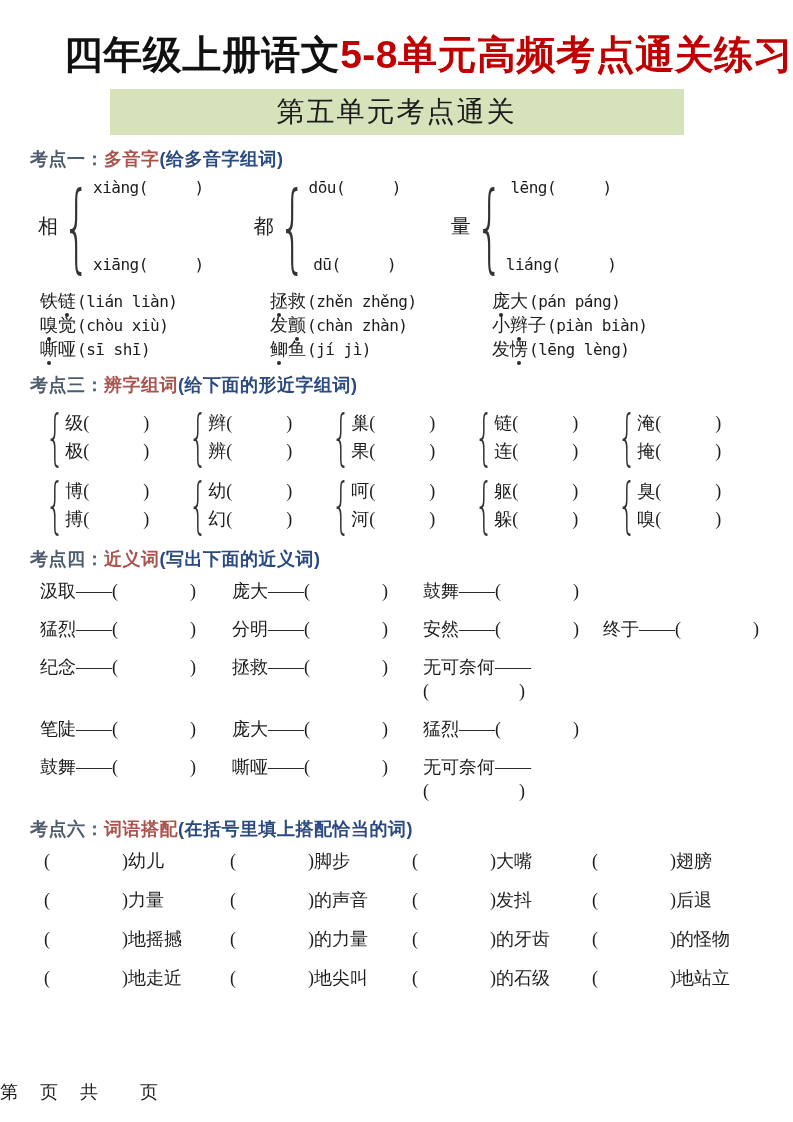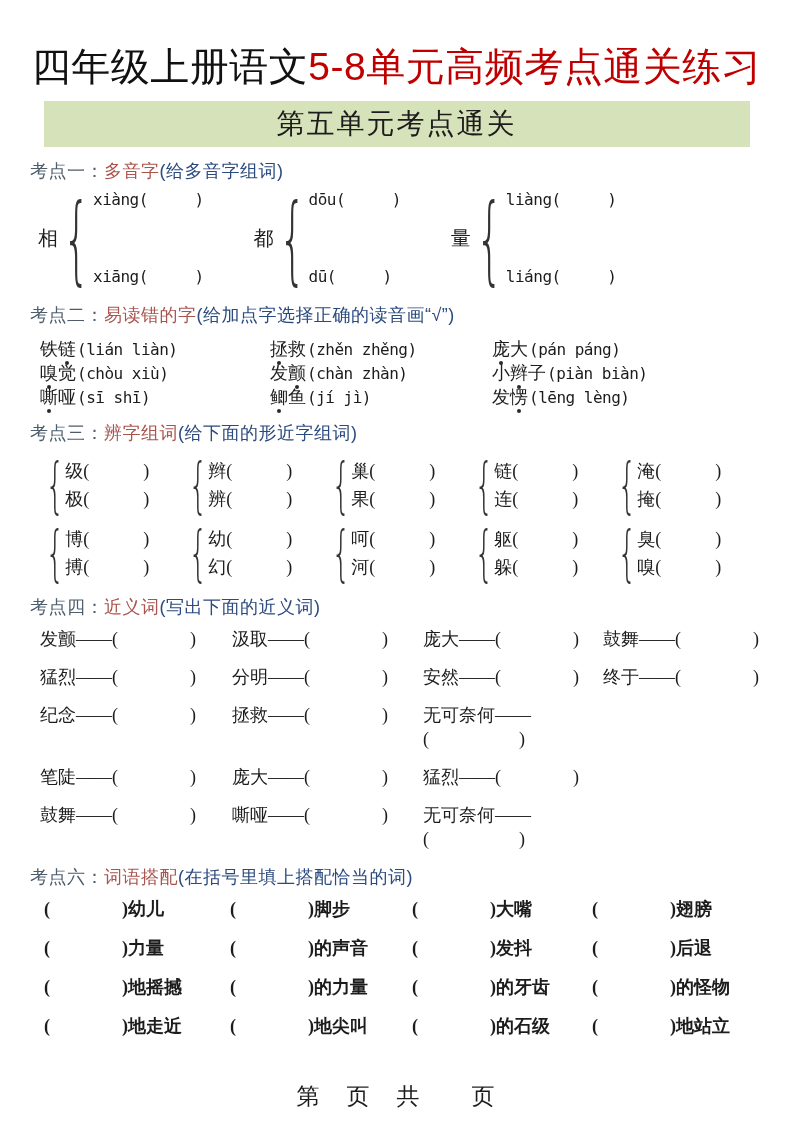--- a/index.html
+++ b/index.html
@@ -19,9 +19,9 @@
   }
   
   .title{
-    margin-top:44px;text-align:center;
+    margin-top:32px;text-align:right;
     font-family:"Liberation Sans","DejaVu Sans",sans-serif;
-    font-weight:400;font-size:39px;line-height:1.2;letter-spacing:0.5px;
+    font-weight:700;font-size:39px;line-height:1.2;letter-spacing:0.5px;
     white-space:nowrap;
   }
   .title .t-black{color:#111111;}

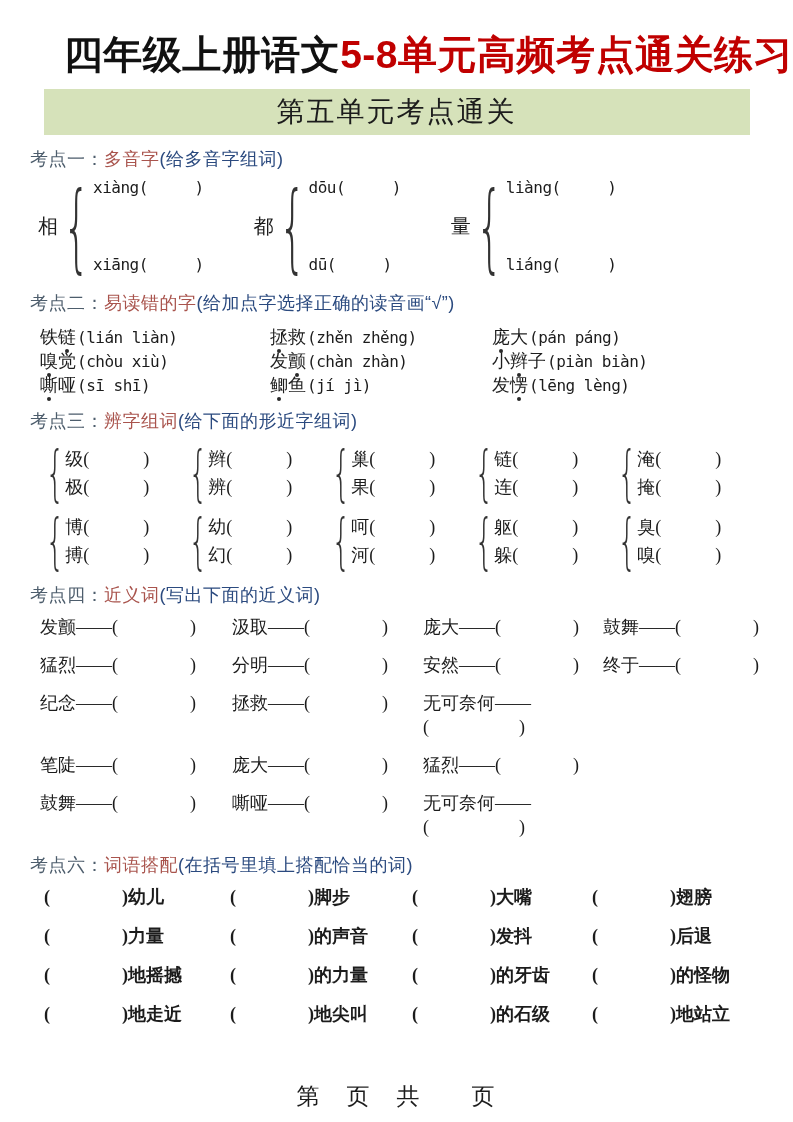--- a/index.html
+++ b/index.html
@@ -28,7 +28,7 @@
   .title .t-red{color:var(--title-red);}
   
   .banner{
-    width:706px;height:46px;margin:10px auto 4px;
+    width:574px;height:46px;margin:10px auto 4px;
     background:var(--banner-bg);
     text-align:center;font-size:28px;line-height:46px;font-weight:500;
     letter-spacing:2px;

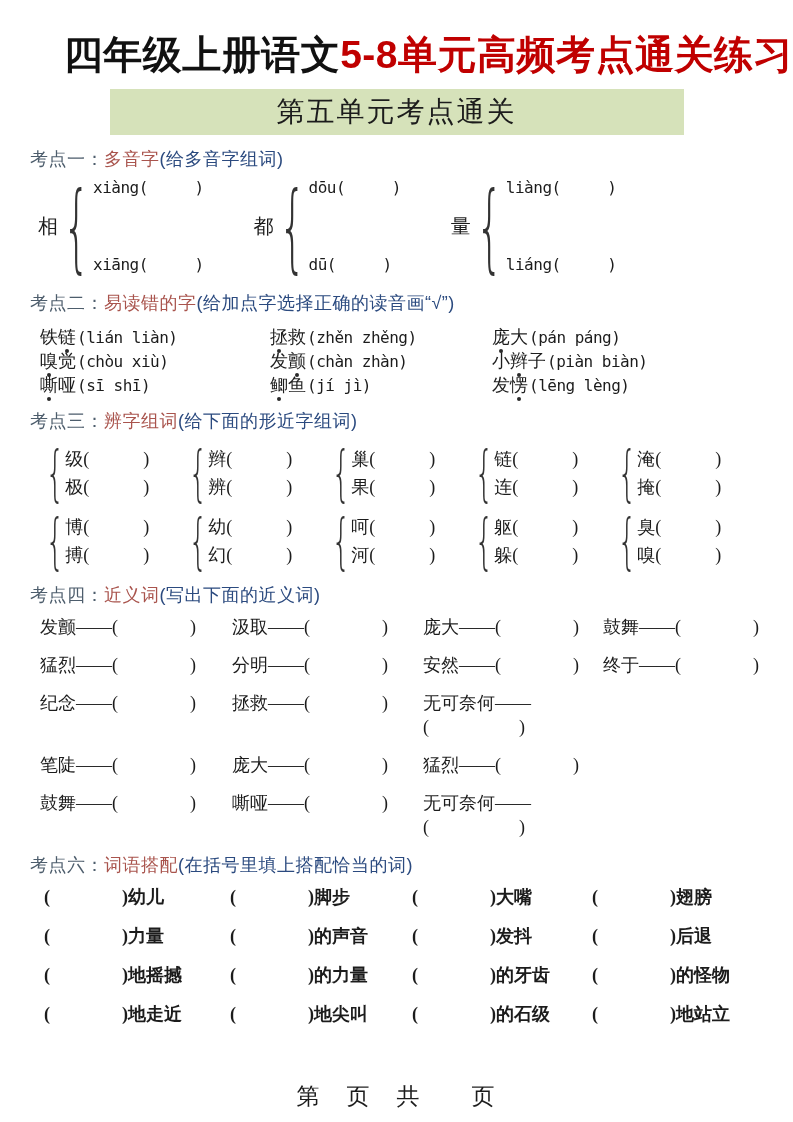--- a/index.html
+++ b/index.html
@@ -37,7 +37,7 @@
   .sec-head{
     margin:12px 0 0 30px;
     font-family:"Liberation Sans","DejaVu Sans",sans-serif;
-    font-size:18px;font-weight:normal;letter-spacing:0.5px;
+    font-size:18px;font-weight:bold;letter-spacing:0.5px;
   }
   .sec-label{color:var(--label);}
   .sec-term{color:var(--term);}

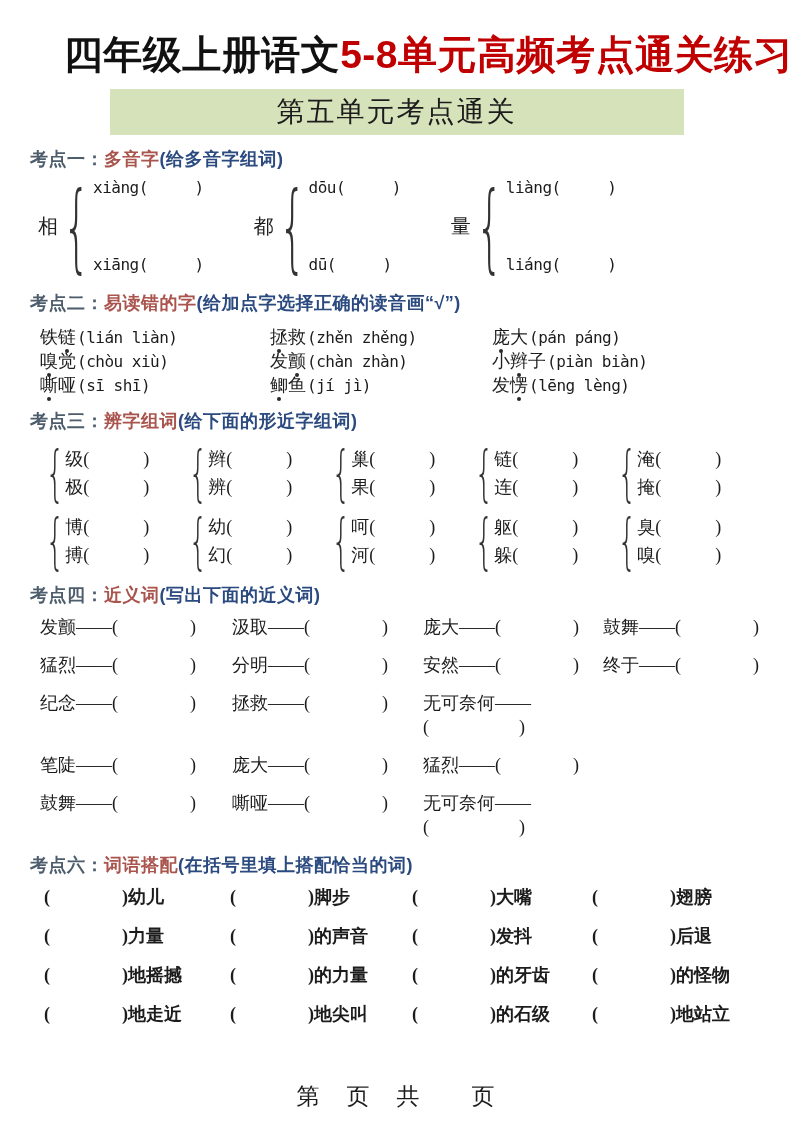--- a/index.html
+++ b/index.html
@@ -62,6 +62,7 @@
   .dy-col{
     height:100px;display:flex;flex-direction:column;justify-content:space-between;
     padding:1px 0;
+    text-align:center;
   }
   
   .m-grid{

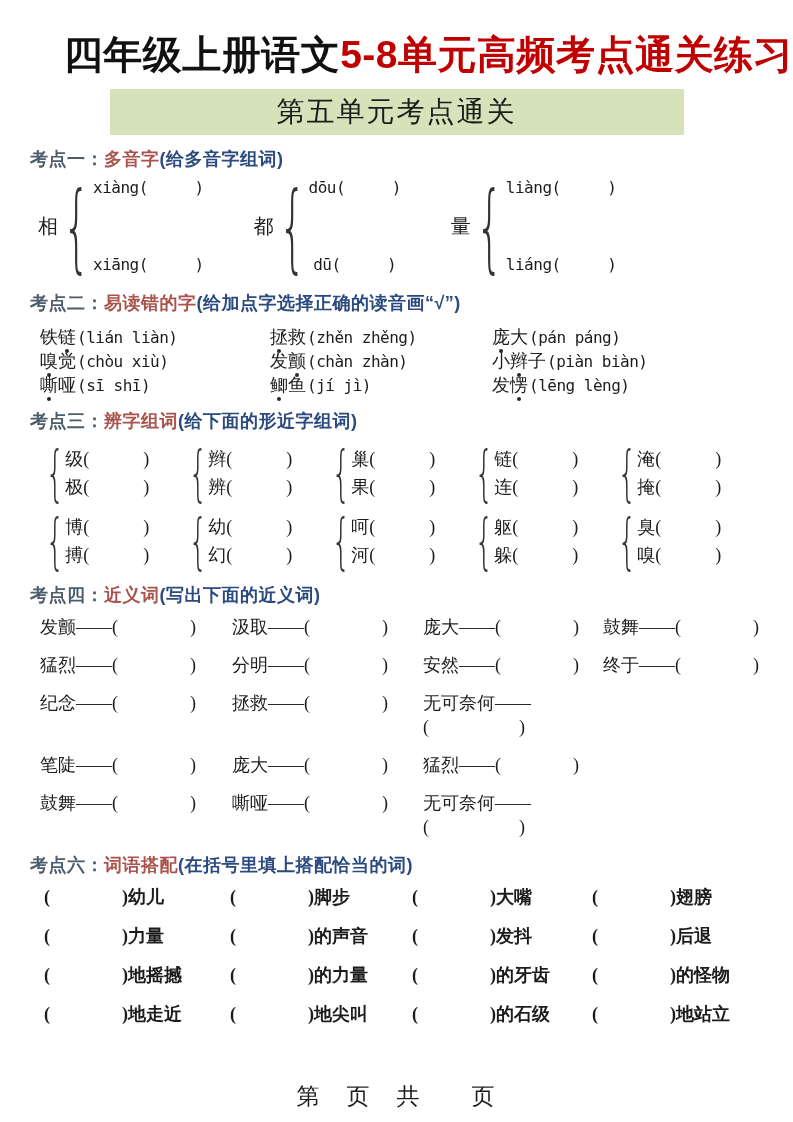--- a/index.html
+++ b/index.html
@@ -129,7 +129,7 @@
         <span class="zh dy-char">量</span>
         <span class="brace brace1">{</span>
         <span class="dy-col">
-          <span class="pinyin">liàng(　　　)</span>
+          <span class="pinyin">lēng(　　　)</span>
           <span class="pinyin">liáng(　　　)</span>
         </span>
       </div>

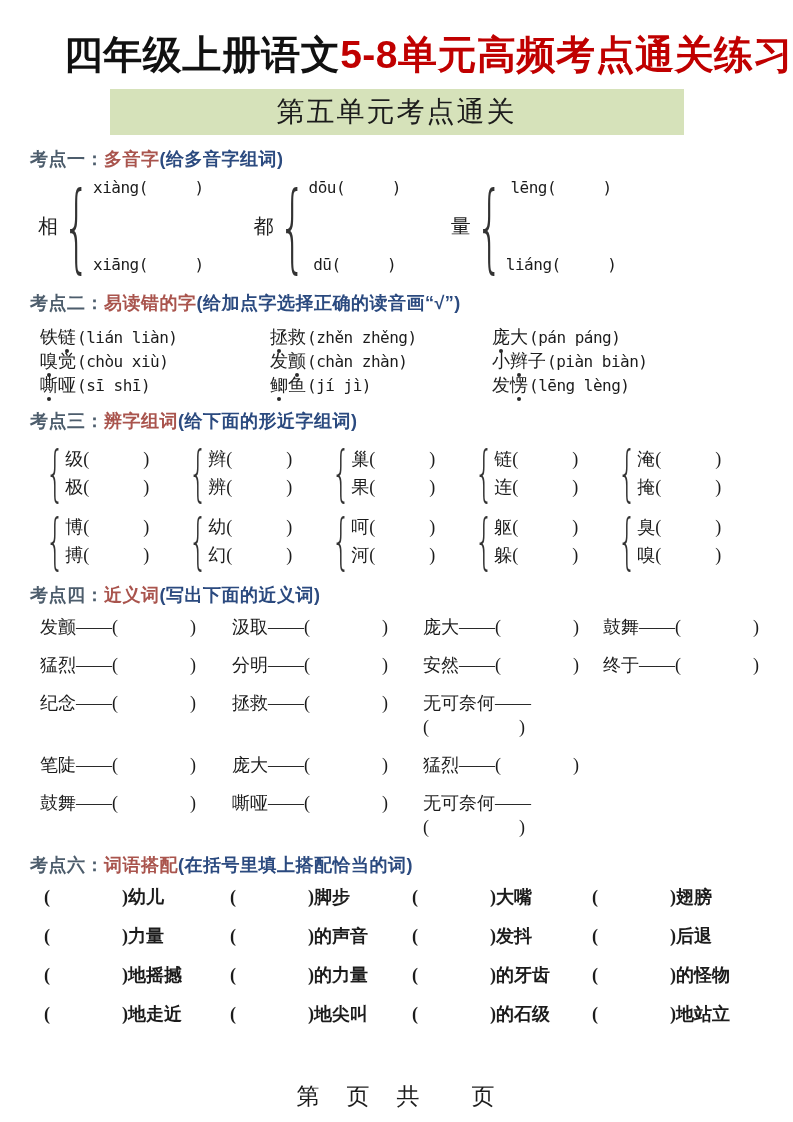--- a/index.html
+++ b/index.html
@@ -135,7 +135,6 @@
       </div>
     </div>
 
-  <div class="sec-head"><span class="sec-label">考点二：</span><span class="sec-term">易读错的字</span><span class="sec-note">(给加点字选择正确的读音画“√”)</span></div>
   <div class="m-grid">
       <span class="m-item"><span class="zh"><span>铁</span><span class="dotchar">链</span></span><span class="pinyin">(lián liàn)</span></span>
       <span class="m-item"><span class="zh"><span class="dotchar">拯</span><span>救</span></span><span class="pinyin">(zhěn zhěng)</span></span>

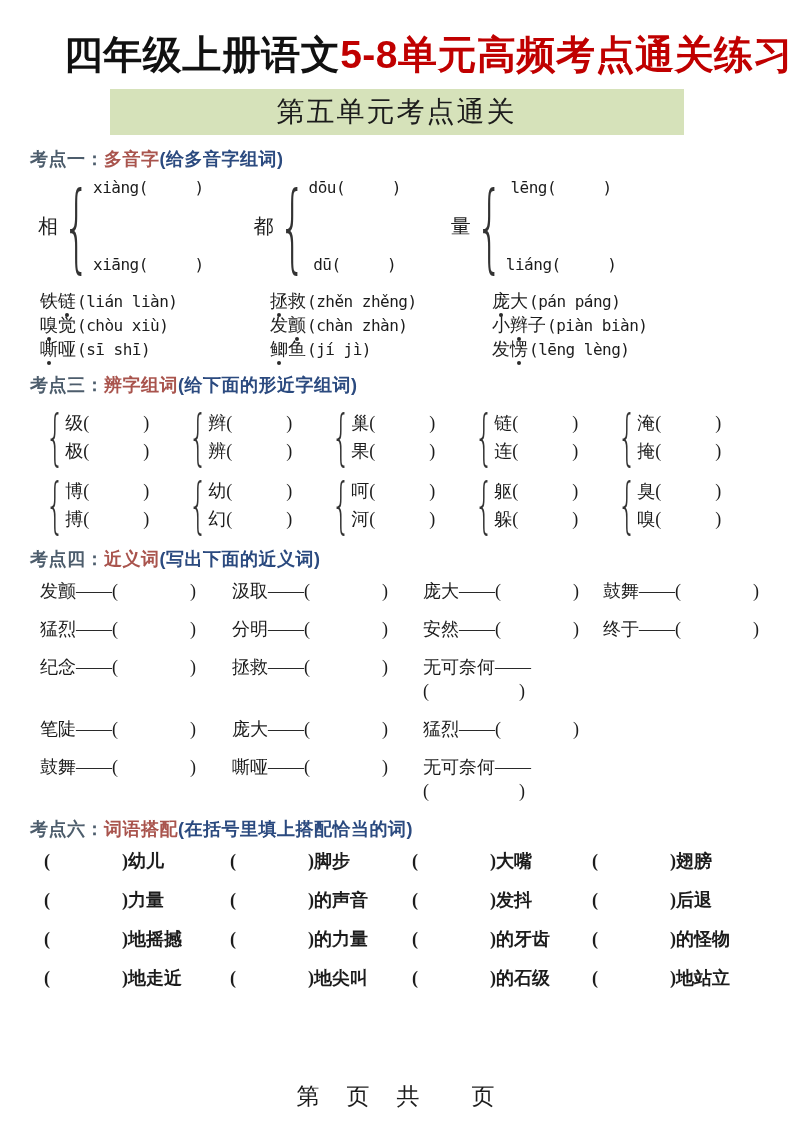--- a/index.html
+++ b/index.html
@@ -228,7 +228,6 @@
   <div class="sec-head"><span class="sec-label">考点四：</span><span class="sec-term">近义词</span><span class="sec-note">(写出下面的近义词)</span></div>
   <div class="word-rows">
       <div class="word-row">
-        <span class="w-cell dashword">发颤——(　　　　)</span>
         <span class="w-cell dashword">汲取——(　　　　)</span>
         <span class="w-cell dashword">庞大——(　　　　)</span>
         <span class="w-cell dashword">鼓舞——(　　　　)</span>

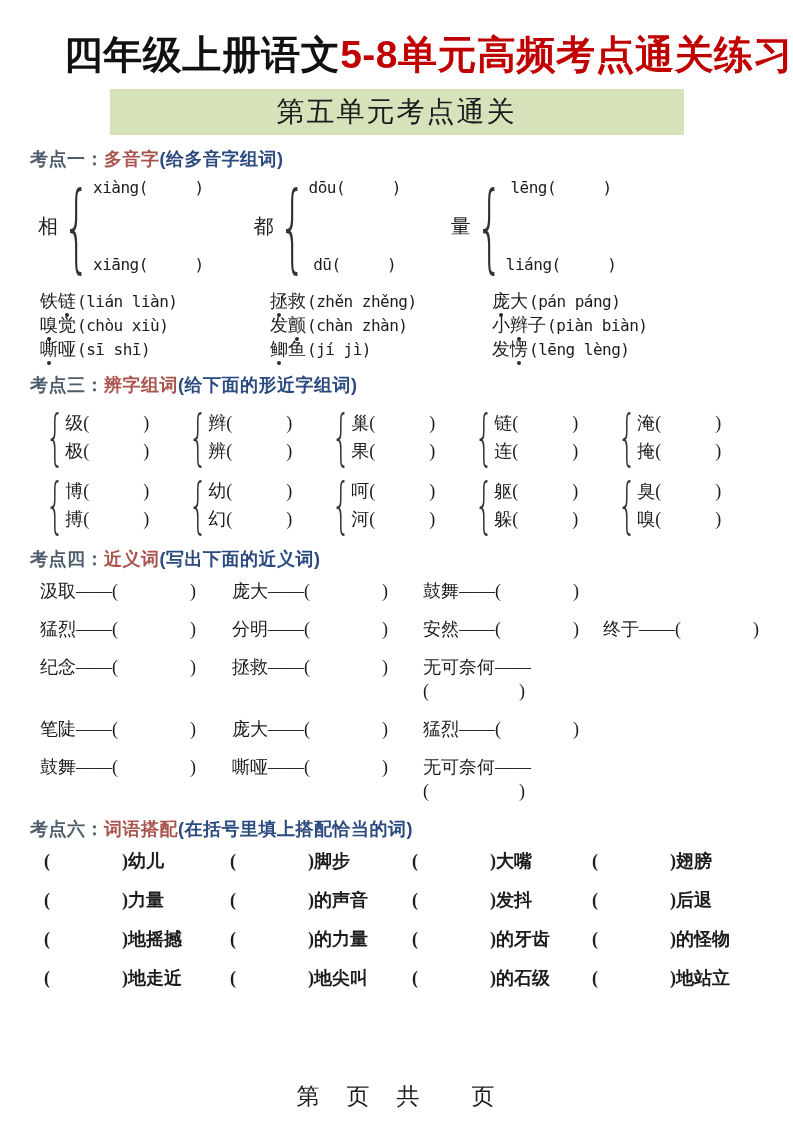--- a/index.html
+++ b/index.html
@@ -86,7 +86,7 @@
   .word-row .w-cell:nth-child(4){flex:1;}
   .dashword{letter-spacing:0;}
   
-  .c-rows{margin:8px 0 0 44px;font-weight:bold;}
+  .c-rows{margin:8px 0 0 44px;}
   .c-row{display:flex;margin-bottom:15px;font-size:18px;}
   .c-row .c-cell:nth-child(1){width:186px;}
   .c-row .c-cell:nth-child(2){width:182px;}

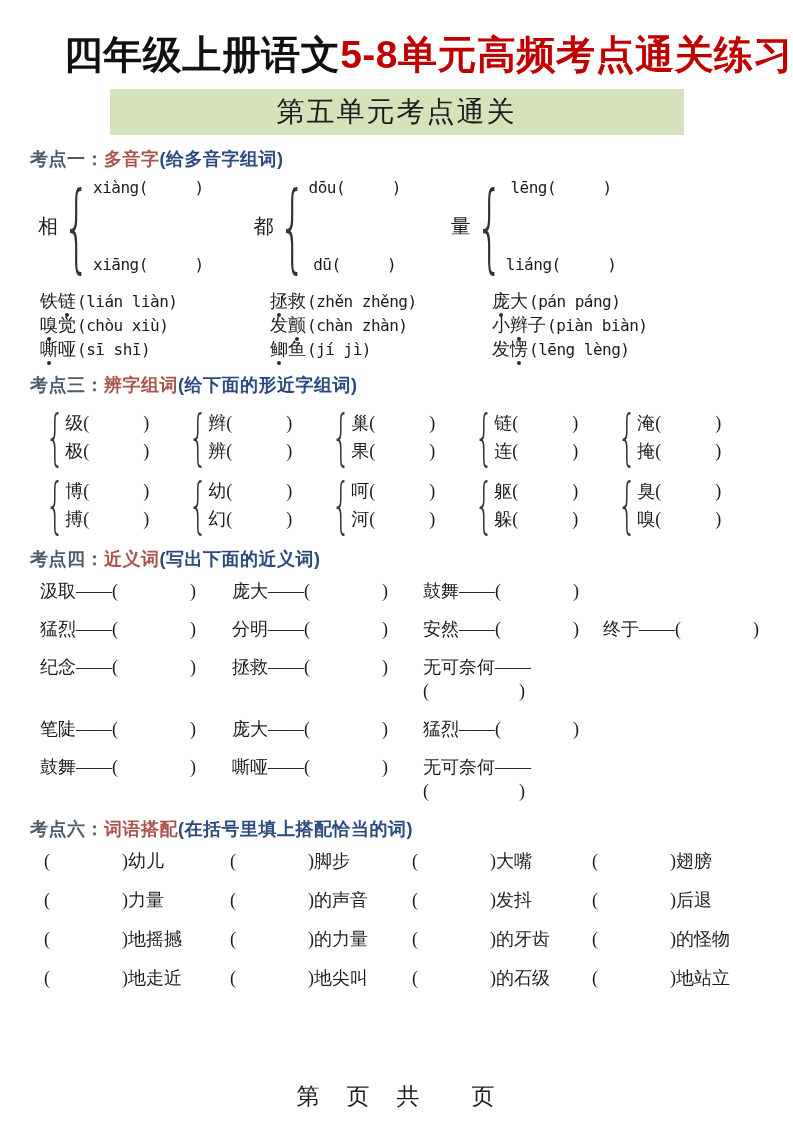--- a/index.html
+++ b/index.html
@@ -94,8 +94,8 @@
   .c-row .c-cell:nth-child(4){flex:1;}
   
   .footer{
-    position:absolute;bottom:10px;left:0;width:100%;
-    text-align:center;font-size:23px;letter-spacing:2px;
+    position:absolute;bottom:18px;left:0;width:100%;
+    text-align:left;font-size:18px;letter-spacing:2px;
   }
 </style>
 </head>

